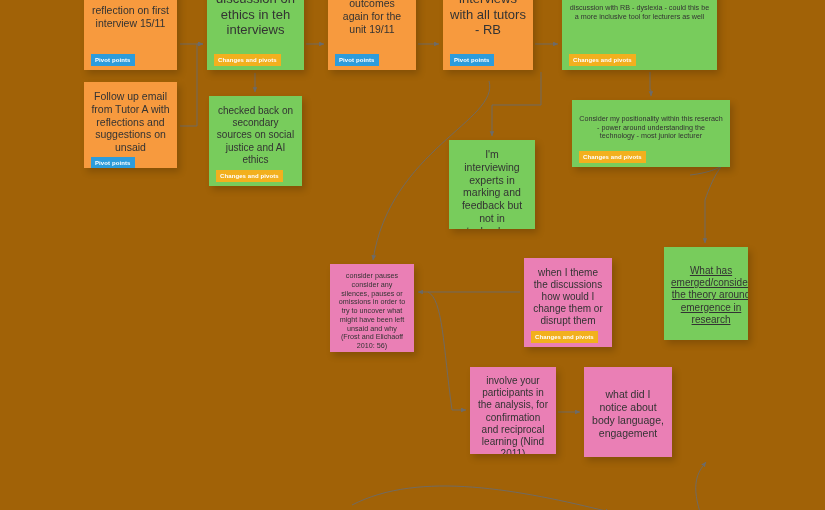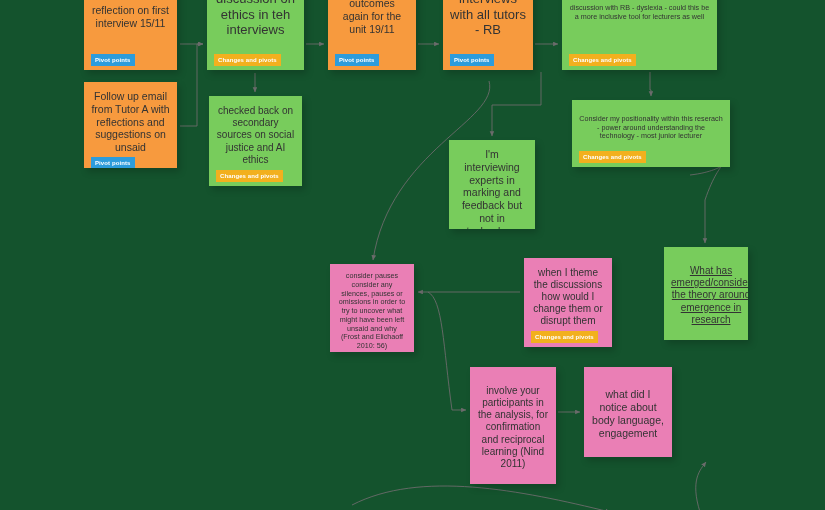--- a/index.html
+++ b/index.html
@@ -14,7 +14,7 @@
     position: relative;
     width: 825px;
     height: 510px;
-    background: #14532d;
+    background: #a16207;
   }
   #connectors {
     position: absolute;

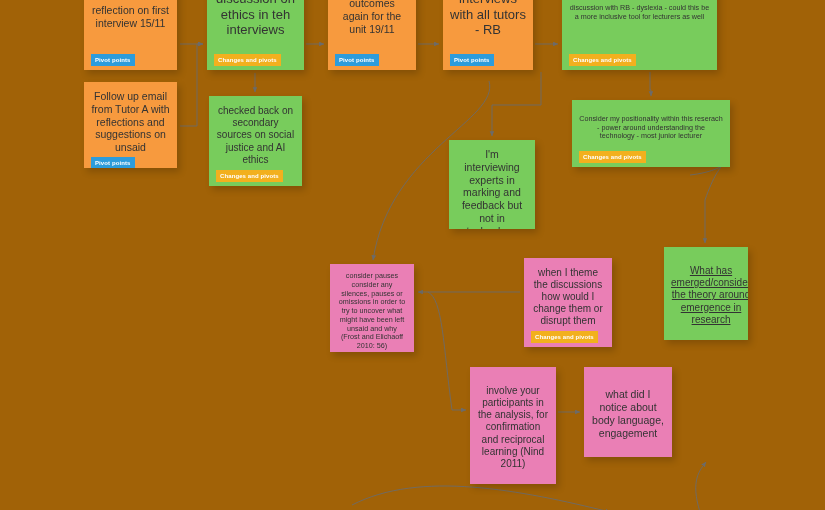--- a/index.html
+++ b/index.html
@@ -74,7 +74,7 @@
   #note-pauses            { left: 330px; top: 264px; width: 84px;  height: 88px; }
   #note-theme             { left: 524px; top: 258px; width: 88px;  height: 89px; }
   #note-emerged           { left: 664px; top: 247px; width: 84px;  height: 93px; text-decoration: underline; }
-  #note-involve           { left: 470px; top: 367px; width: 86px;  height: 117px; align-items: center; }
+  #note-involve           { left: 470px; top: 367px; width: 86px;  height: 87px; align-items: center; }
   #note-body-language     { left: 584px; top: 367px; width: 88px;  height: 90px; }
 
   .fs11 { font-size: 10.5px; }

